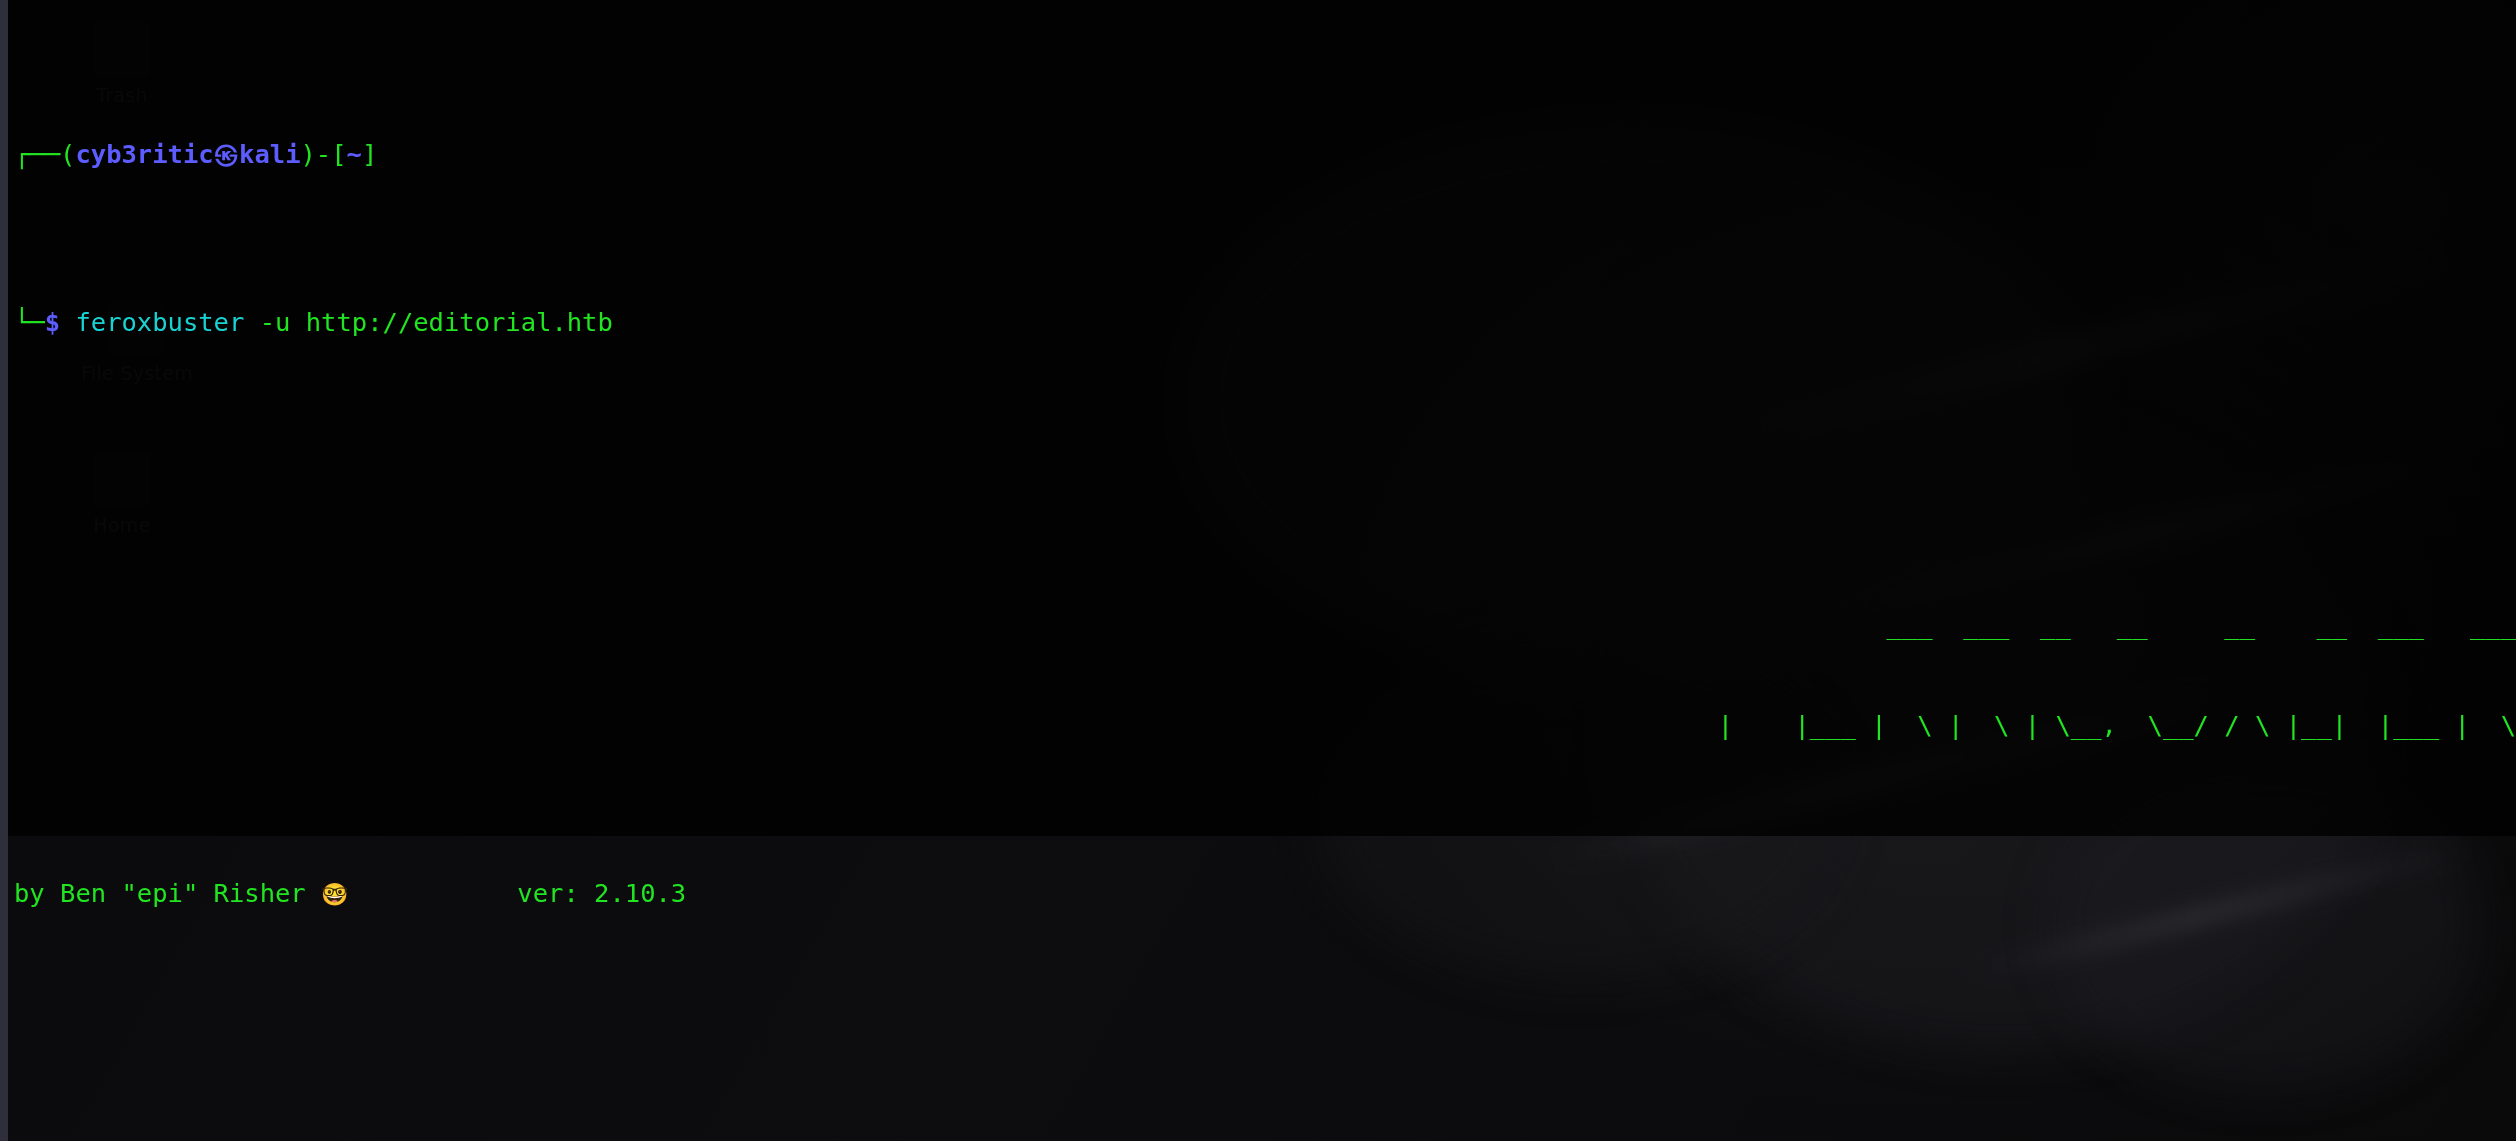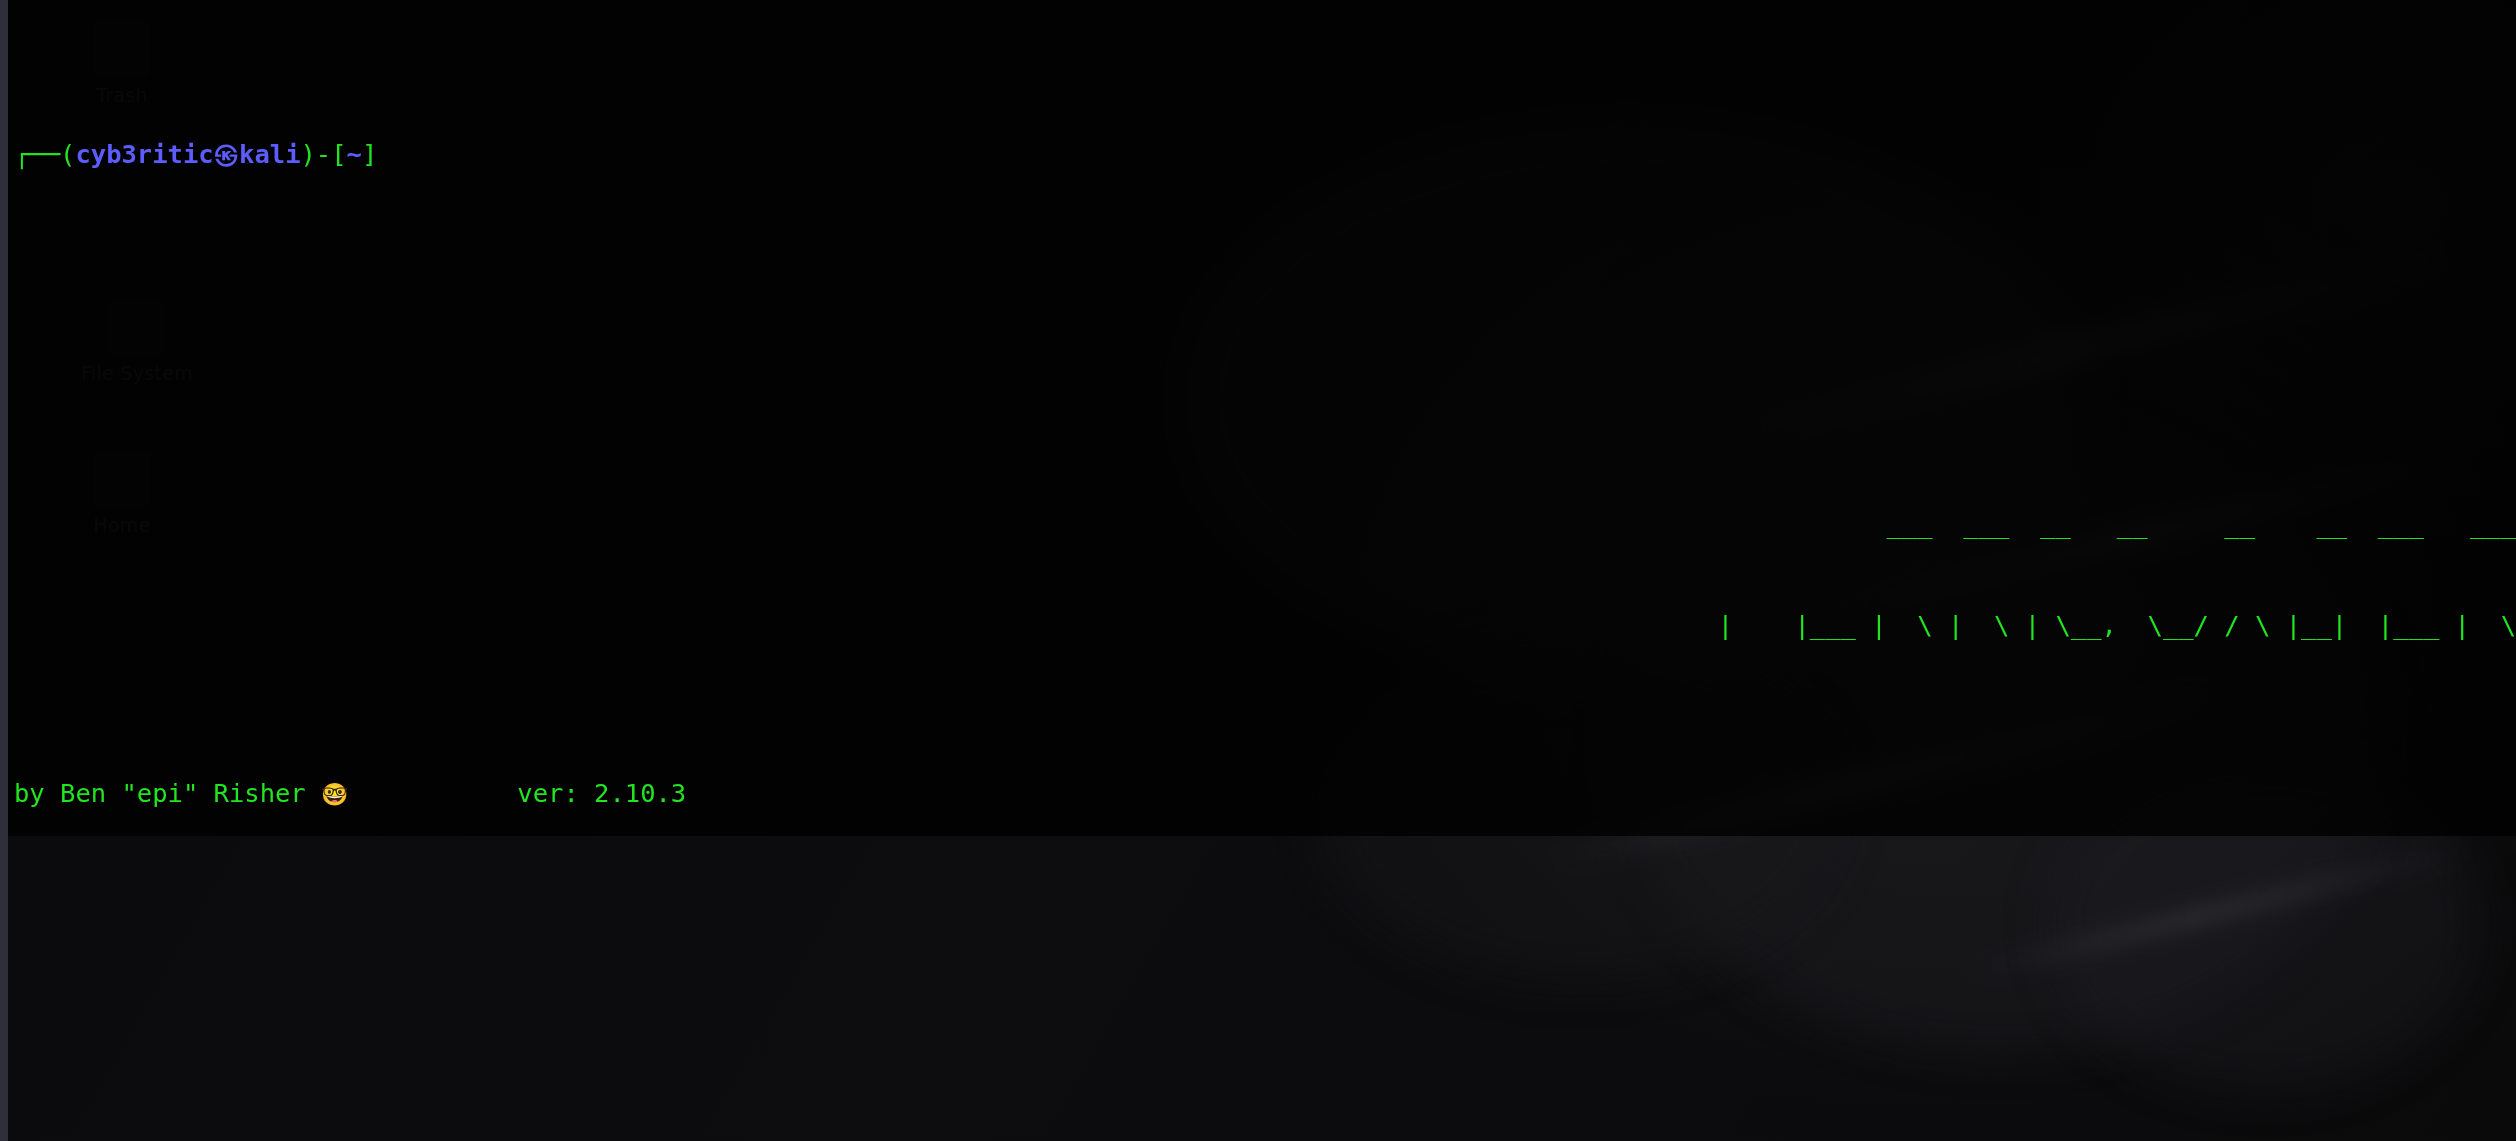--- a/index.html
+++ b/index.html
@@ -135,6 +135,7 @@
   <div class="row"><span class="pbracket">┌──(</span><span class="blue-b">cyb3ritic</span><span class="blue-b">㉿</span><span class="blue-b">kali</span><span class="pbracket">)-[</span><span class="blue-b">~</span><span class="pbracket">]</span></div>
 
   
+  <div class="row"><span class="pbracket">└─</span><span class="blue-b">$</span><span> </span><span class="cyan">feroxbuster</span><span> </span><span class="grn">-u</span><span> </span><span class="grn">http://editorial.htb</span></div>
 
   <div class="row"> </div>
 

